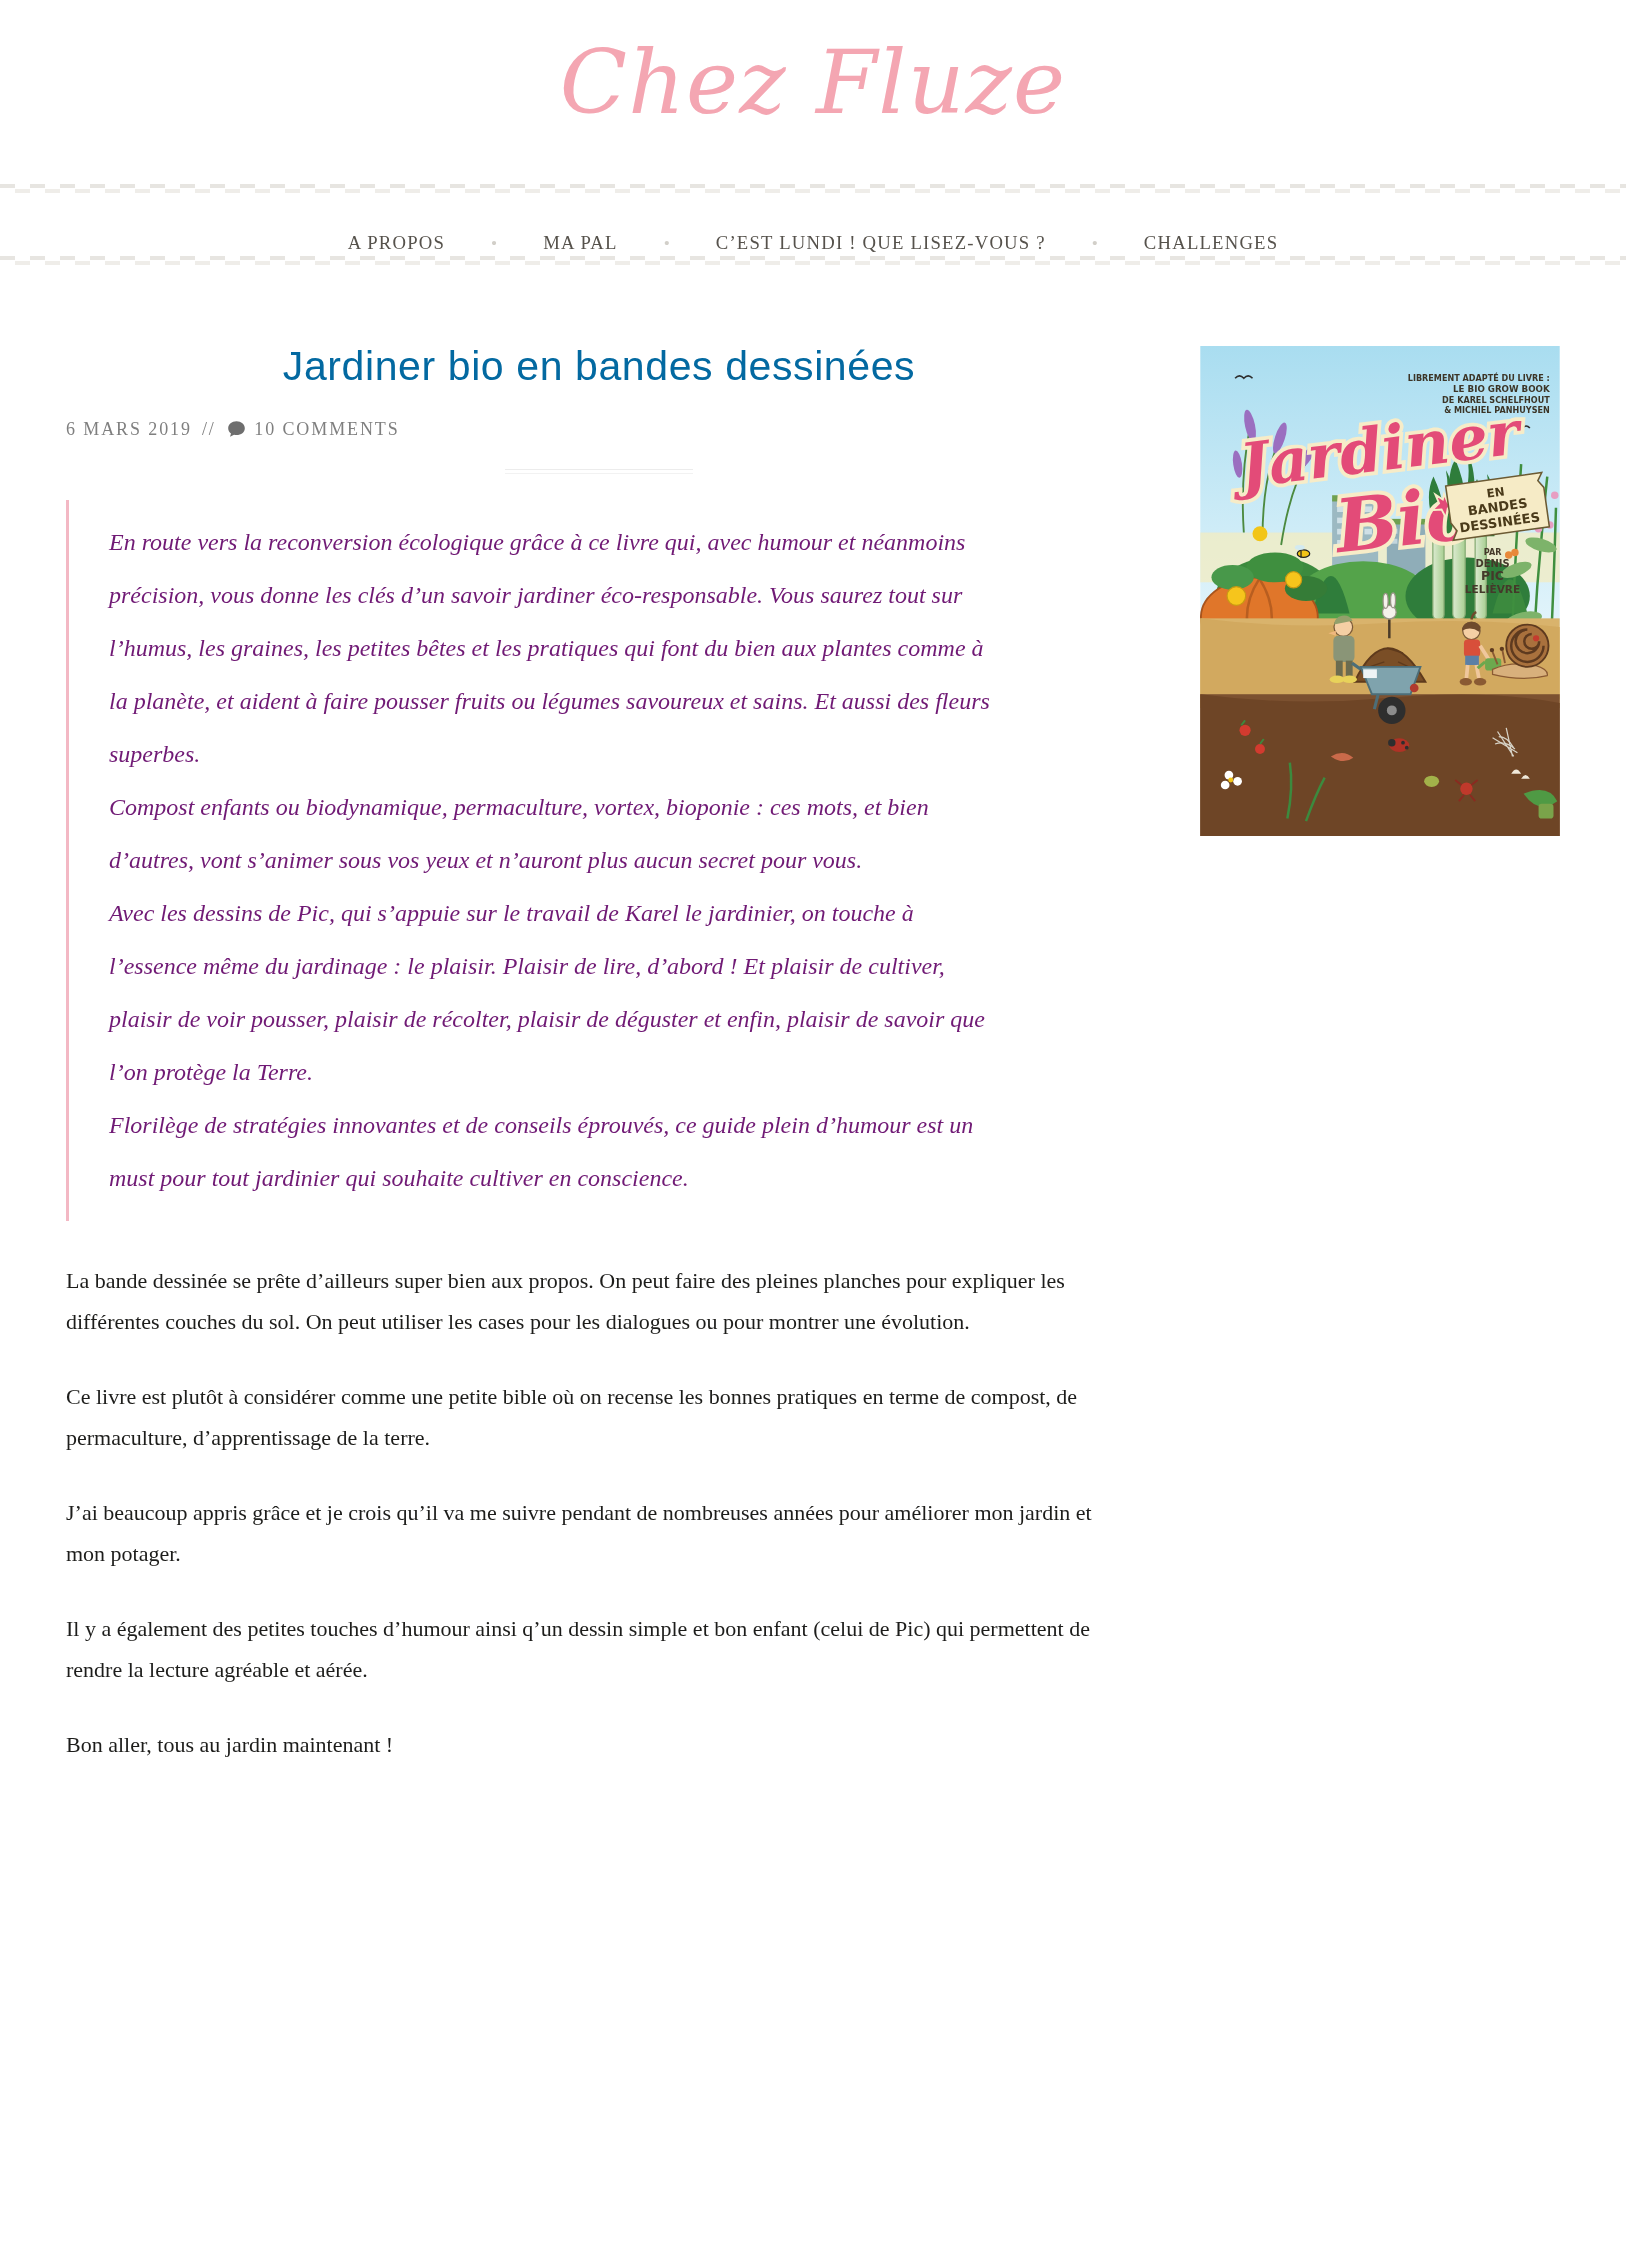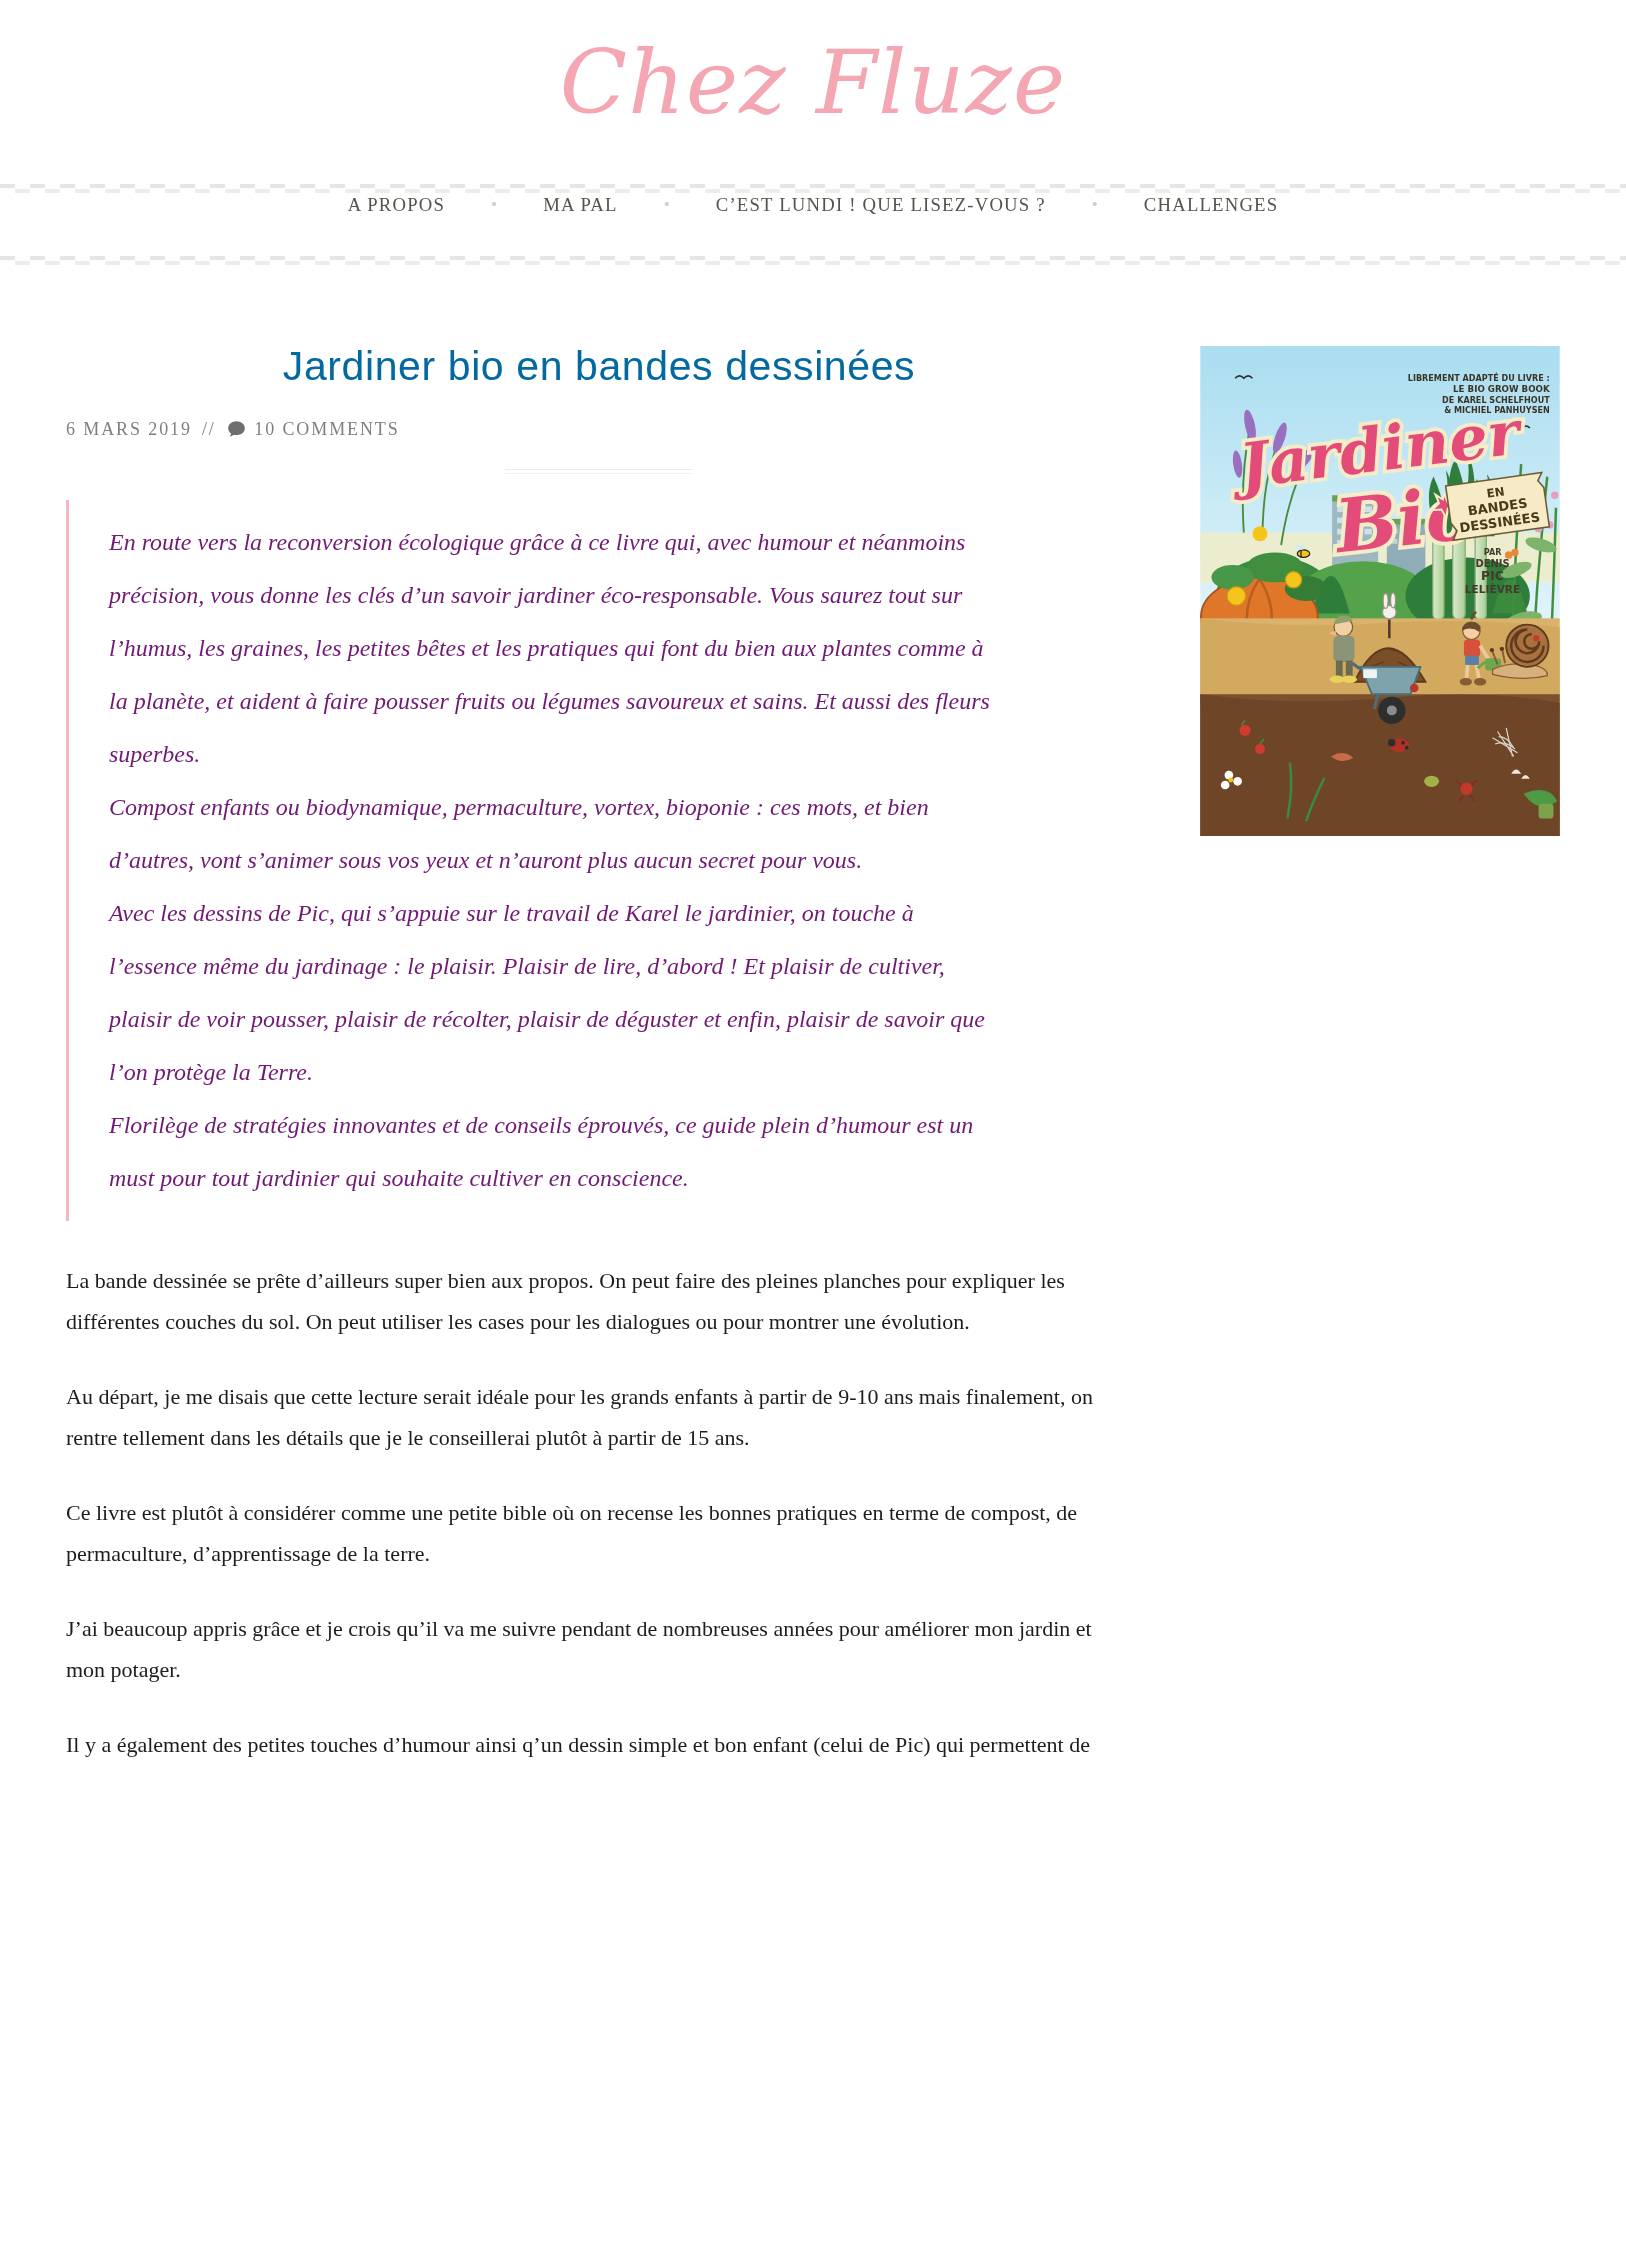--- a/index.html
+++ b/index.html
@@ -31,7 +31,7 @@
     background-repeat: repeat-x, repeat-x;
   }
   .nav-row {
-    height: 60px; display: flex; align-items: flex-start; justify-content: center;
+    height: 60px; display: flex; align-items: flex-end; justify-content: center;
     font-family: "Liberation Serif", serif;
   }
   .nav-item {

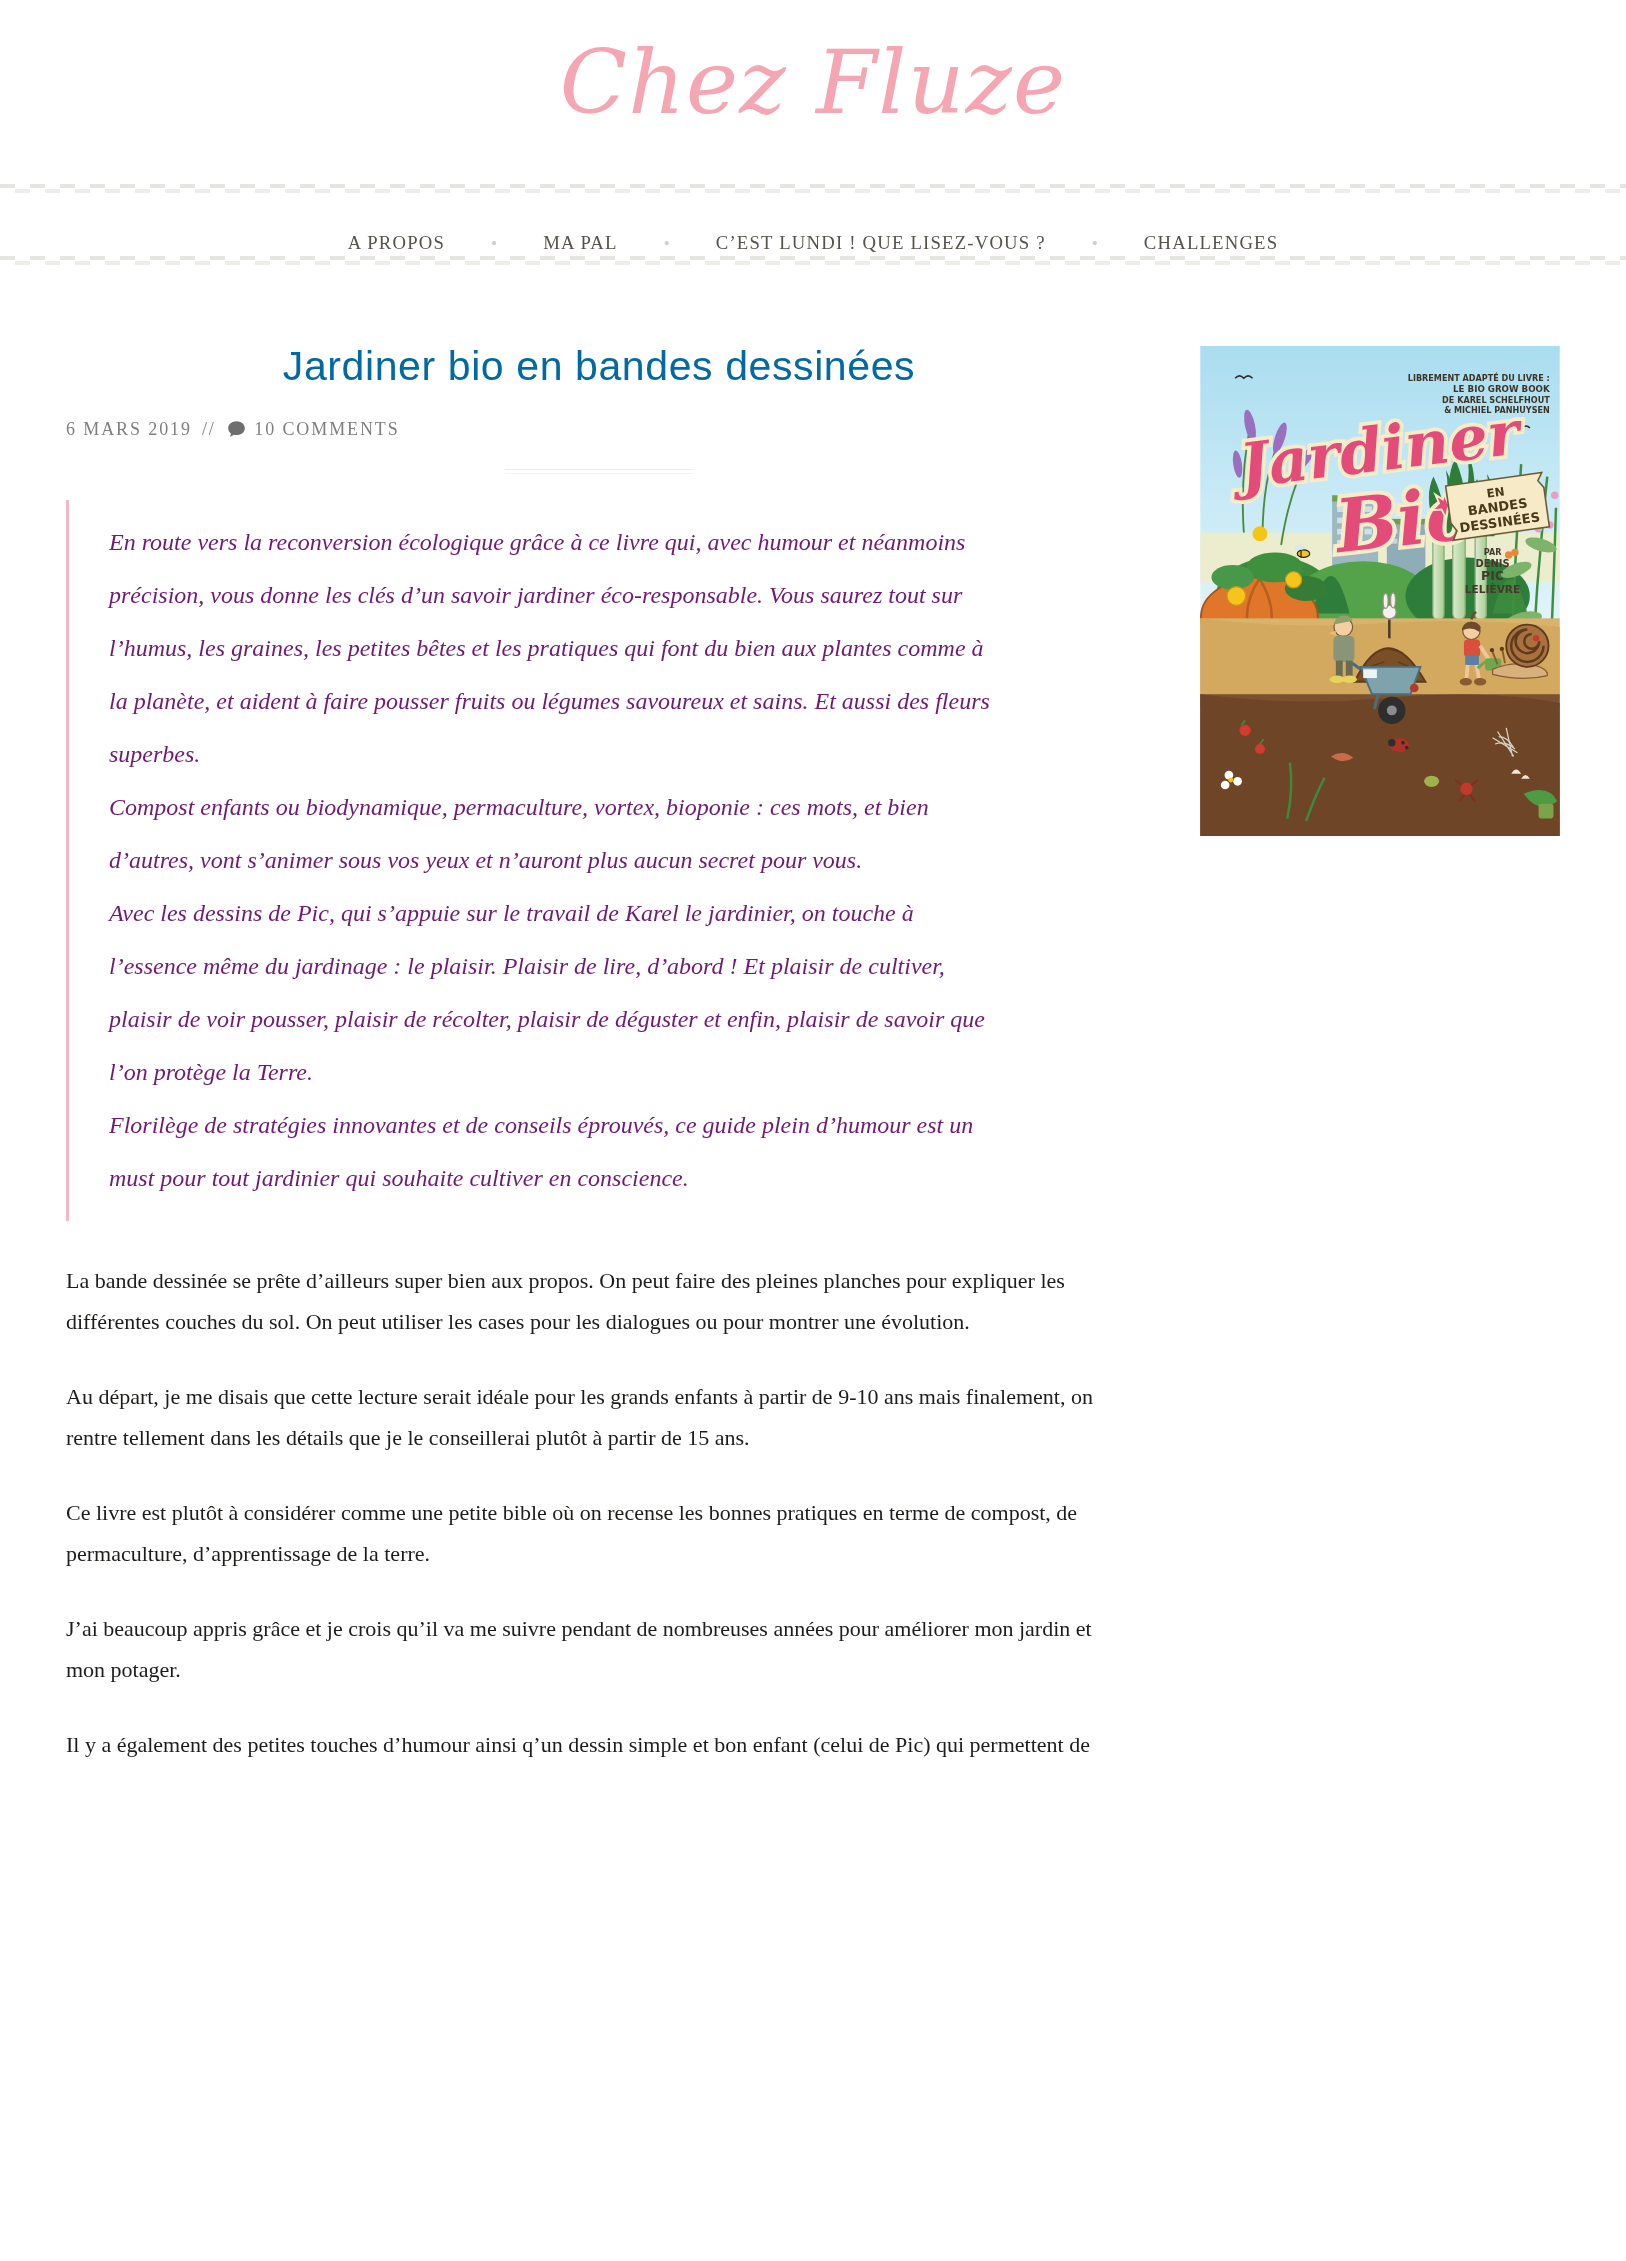--- a/index.html
+++ b/index.html
@@ -132,7 +132,6 @@
       </blockquote>
 
       <p class="body-p">La bande dessinée se prête d’ailleurs super bien aux propos. On peut faire des pleines planches pour expliquer les différentes couches du sol. On peut utiliser les cases pour les dialogues ou pour montrer une évolution.</p>
-      <p class="body-p">Au départ, je me disais que cette lecture serait idéale pour les grands enfants à partir de 9-10 ans mais finalement, on rentre tellement dans les détails que je le conseillerai plutôt à partir de 15 ans.</p>
       <p class="body-p">Ce livre est plutôt à considérer comme une petite bible où on recense les bonnes pratiques en terme de compost, de permaculture, d’apprentissage de la terre.</p>
       <p class="body-p">J’ai beaucoup appris grâce et je crois qu’il va me suivre pendant de nombreuses années pour améliorer mon jardin et mon potager.</p>
       <p class="body-p">Il y a également des petites touches d’humour ainsi q’un dessin simple et bon enfant (celui de Pic) qui permettent de rendre la lecture agréable et aérée.</p>

